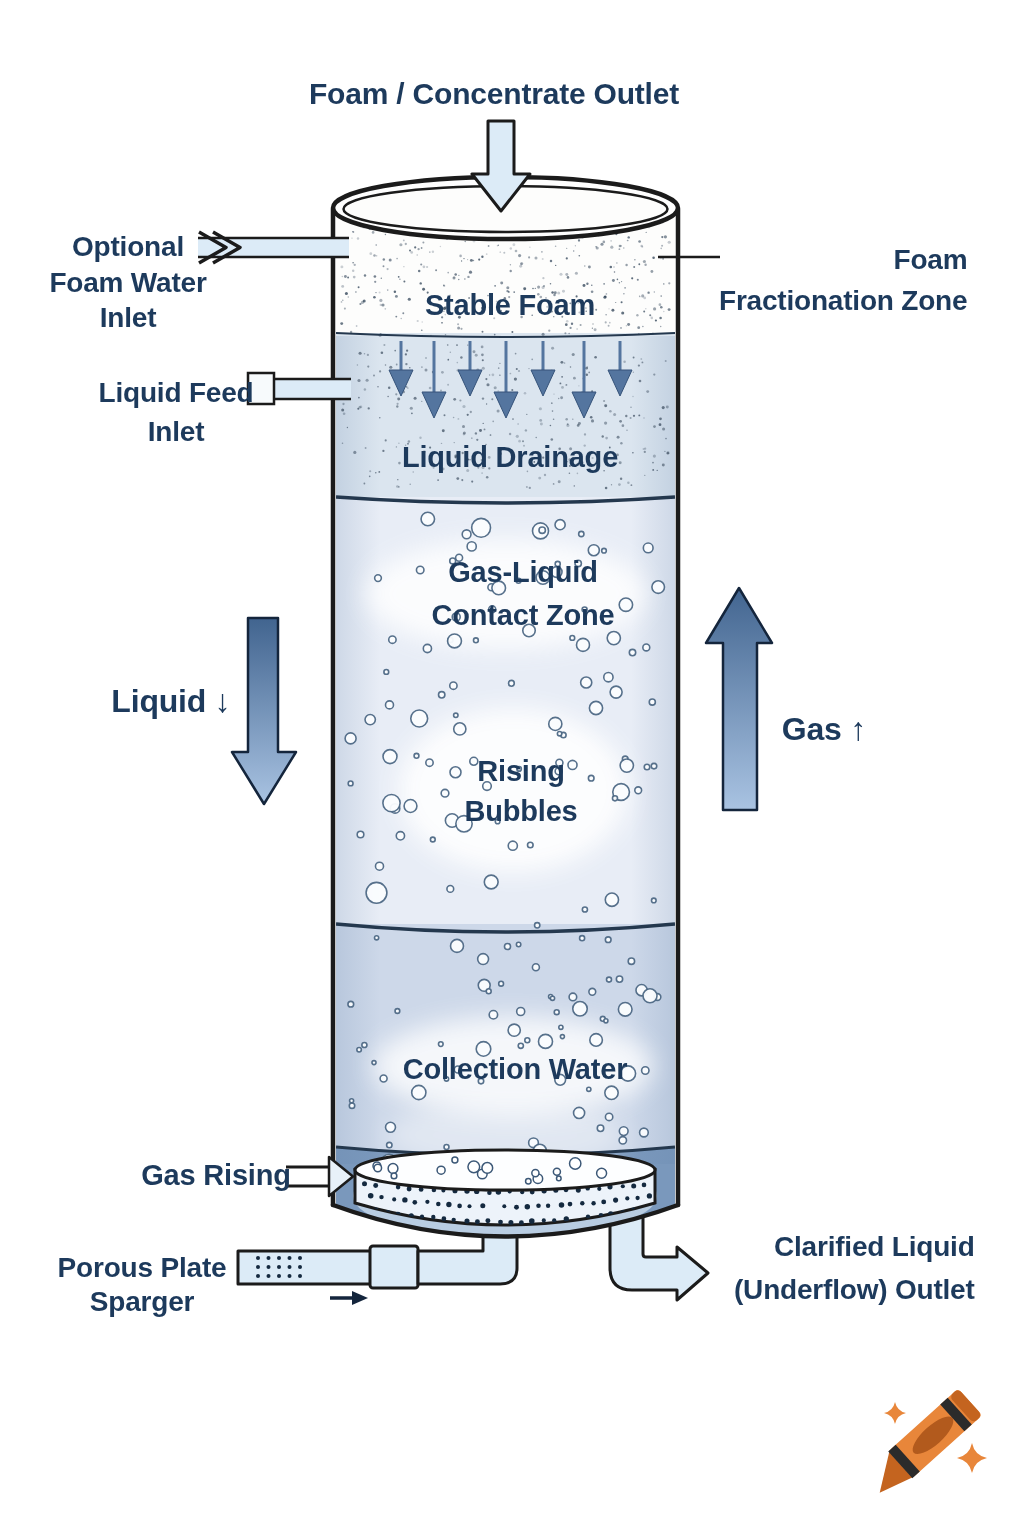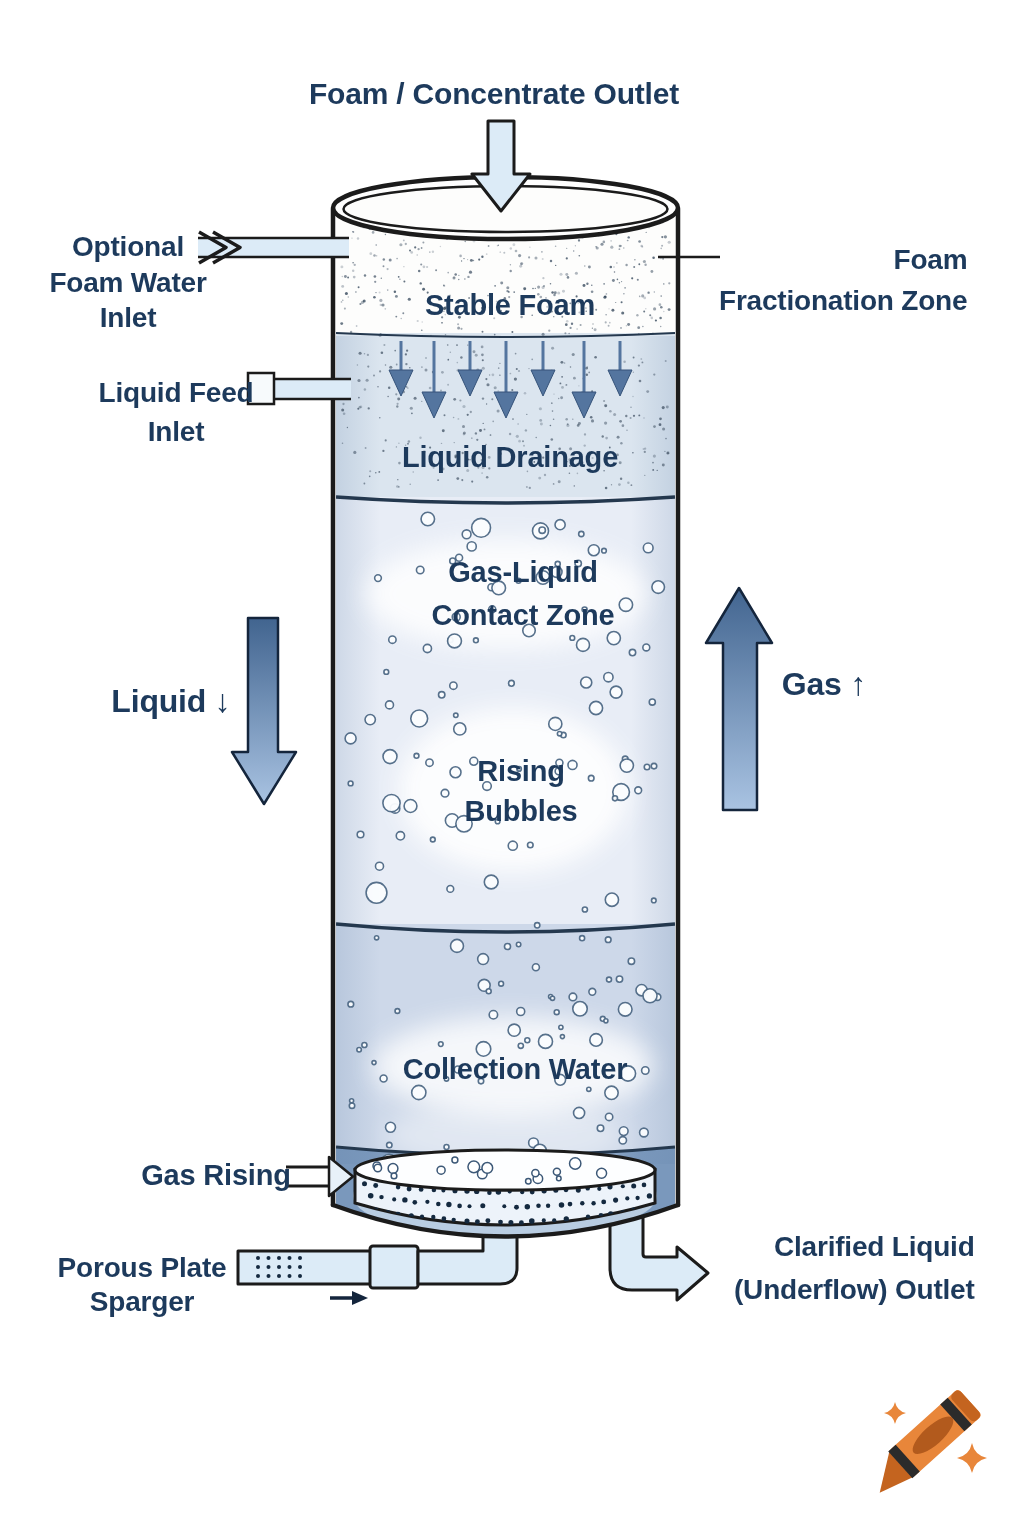--- a/index.html
+++ b/index.html
@@ -19,7 +19,7 @@
   #lbl-rising-bubbles{left:521px;top:751px;font-size:29px;line-height:1.38;}
   #lbl-collection{left:515px;top:1051px;font-size:29px;}
   #lbl-liquid-flow{left:171px;top:681px;font-size:32px;}
-  #lbl-gas-flow{left:824px;top:664px;font-size:32px;}
+  #lbl-gas-flow{left:824px;top:709px;font-size:32px;}
   #lbl-gas-inlet{left:216px;top:1157px;font-size:29px;}
   #lbl-porous-plate{left:142px;top:1251px;font-size:28px;line-height:1.2;}
   #lbl-clarified{left:734px;top:1225px;font-size:28px;line-height:1.55;}

